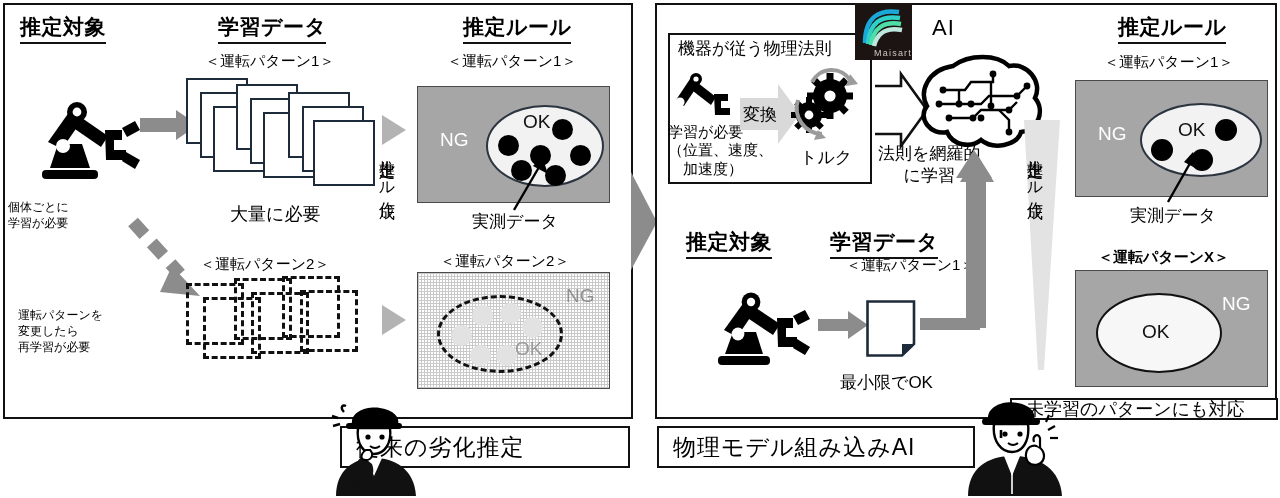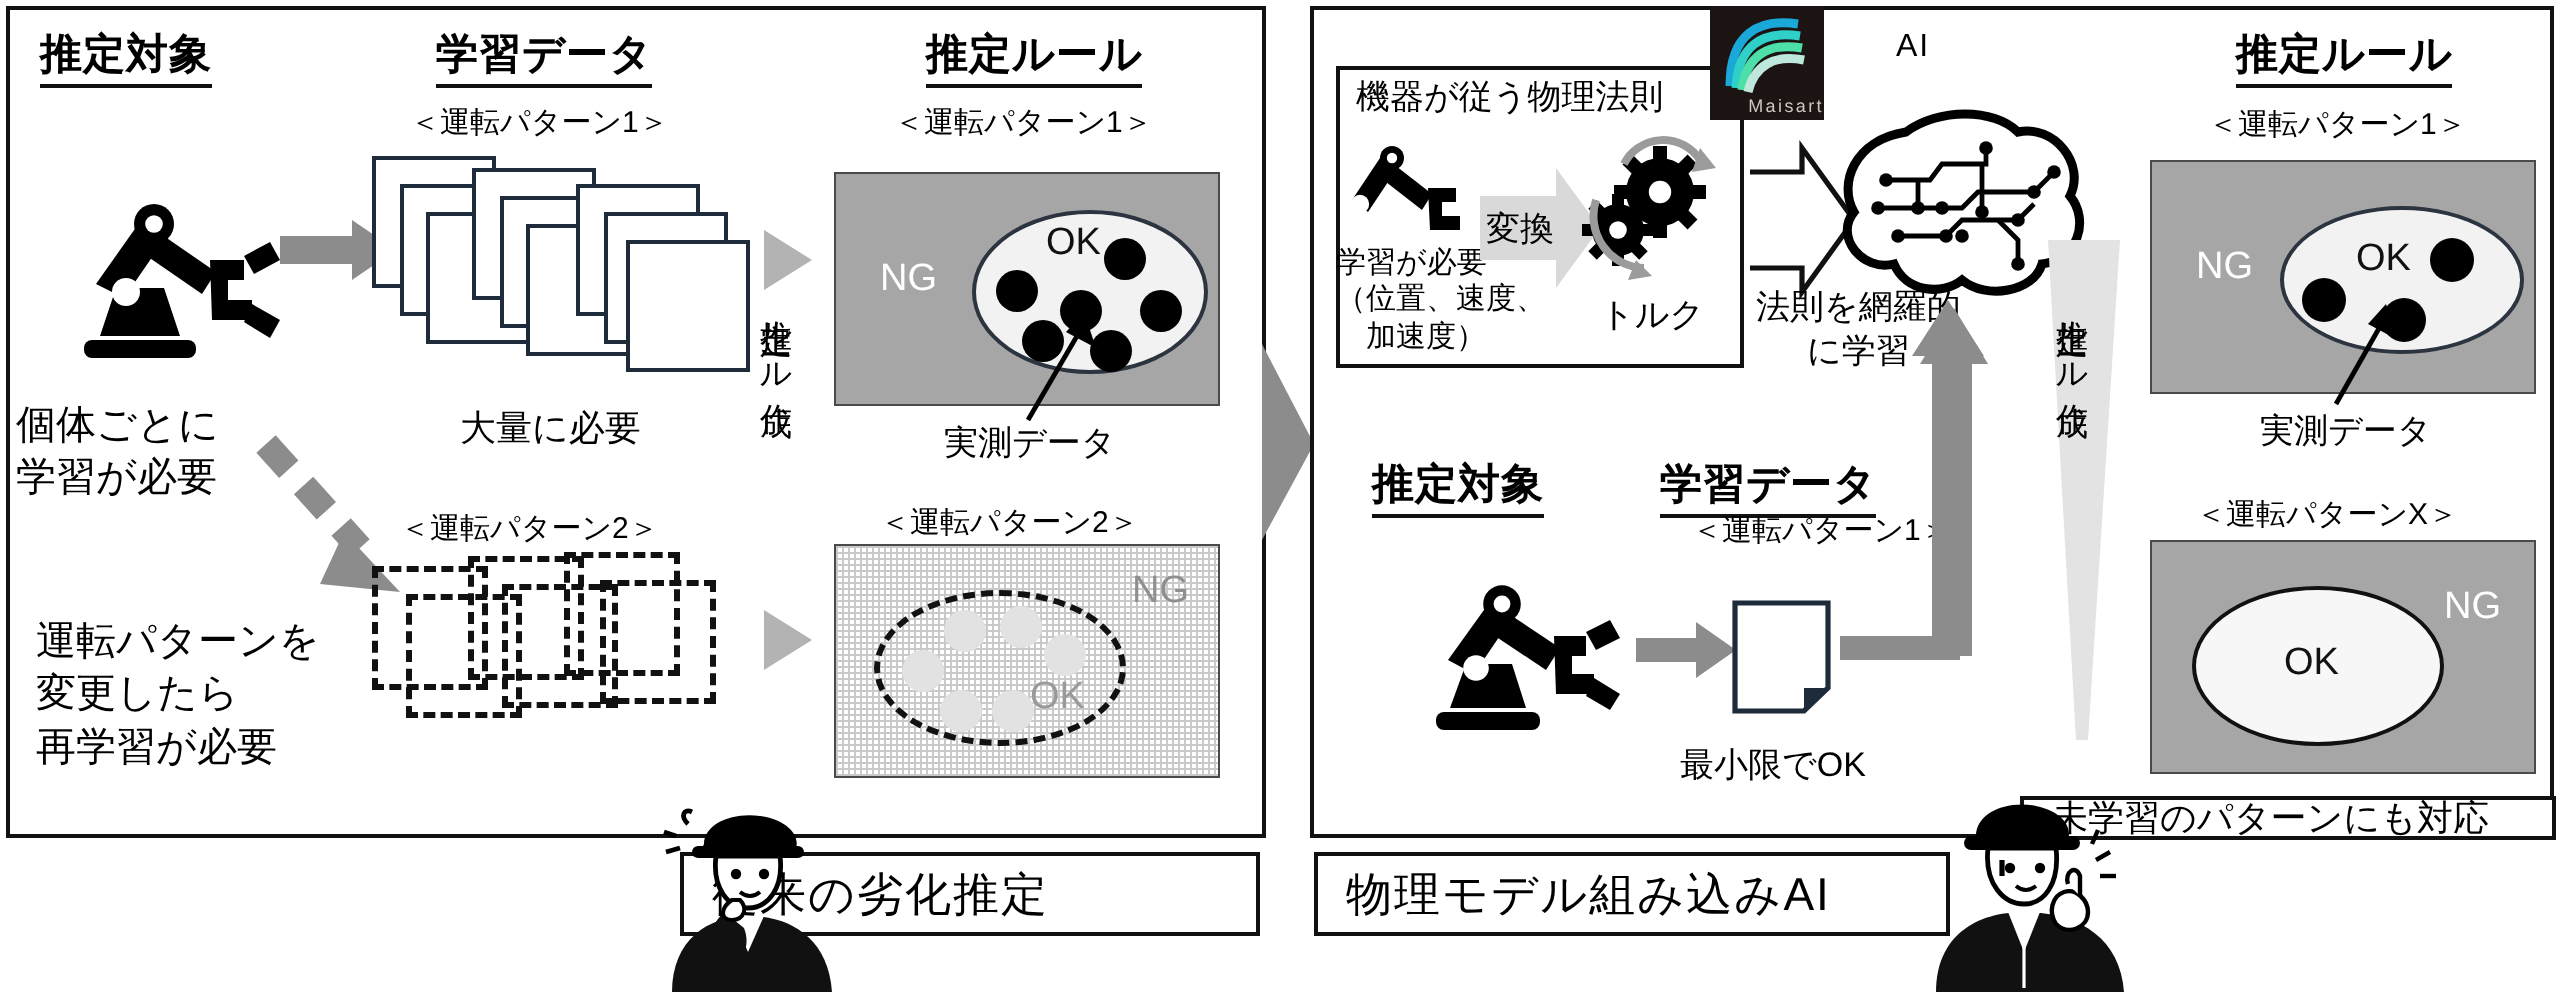--- a/index.html
+++ b/index.html
@@ -48,7 +48,7 @@
            overflow:hidden;}
   #maisart .mtxt{position:absolute;left:0;bottom:2px;width:100%;text-align:right;
                  font-size:9px;color:#cfc6c0;letter-spacing:1.2px;}
-  .ai-label{position:absolute;font-size:16px;letter-spacing:1px;margin-left:16px;}
+  .ai-label{position:absolute;font-size:22px;letter-spacing:1px;}
   svg{overflow:visible;display:block;}
 </style>
 </head>

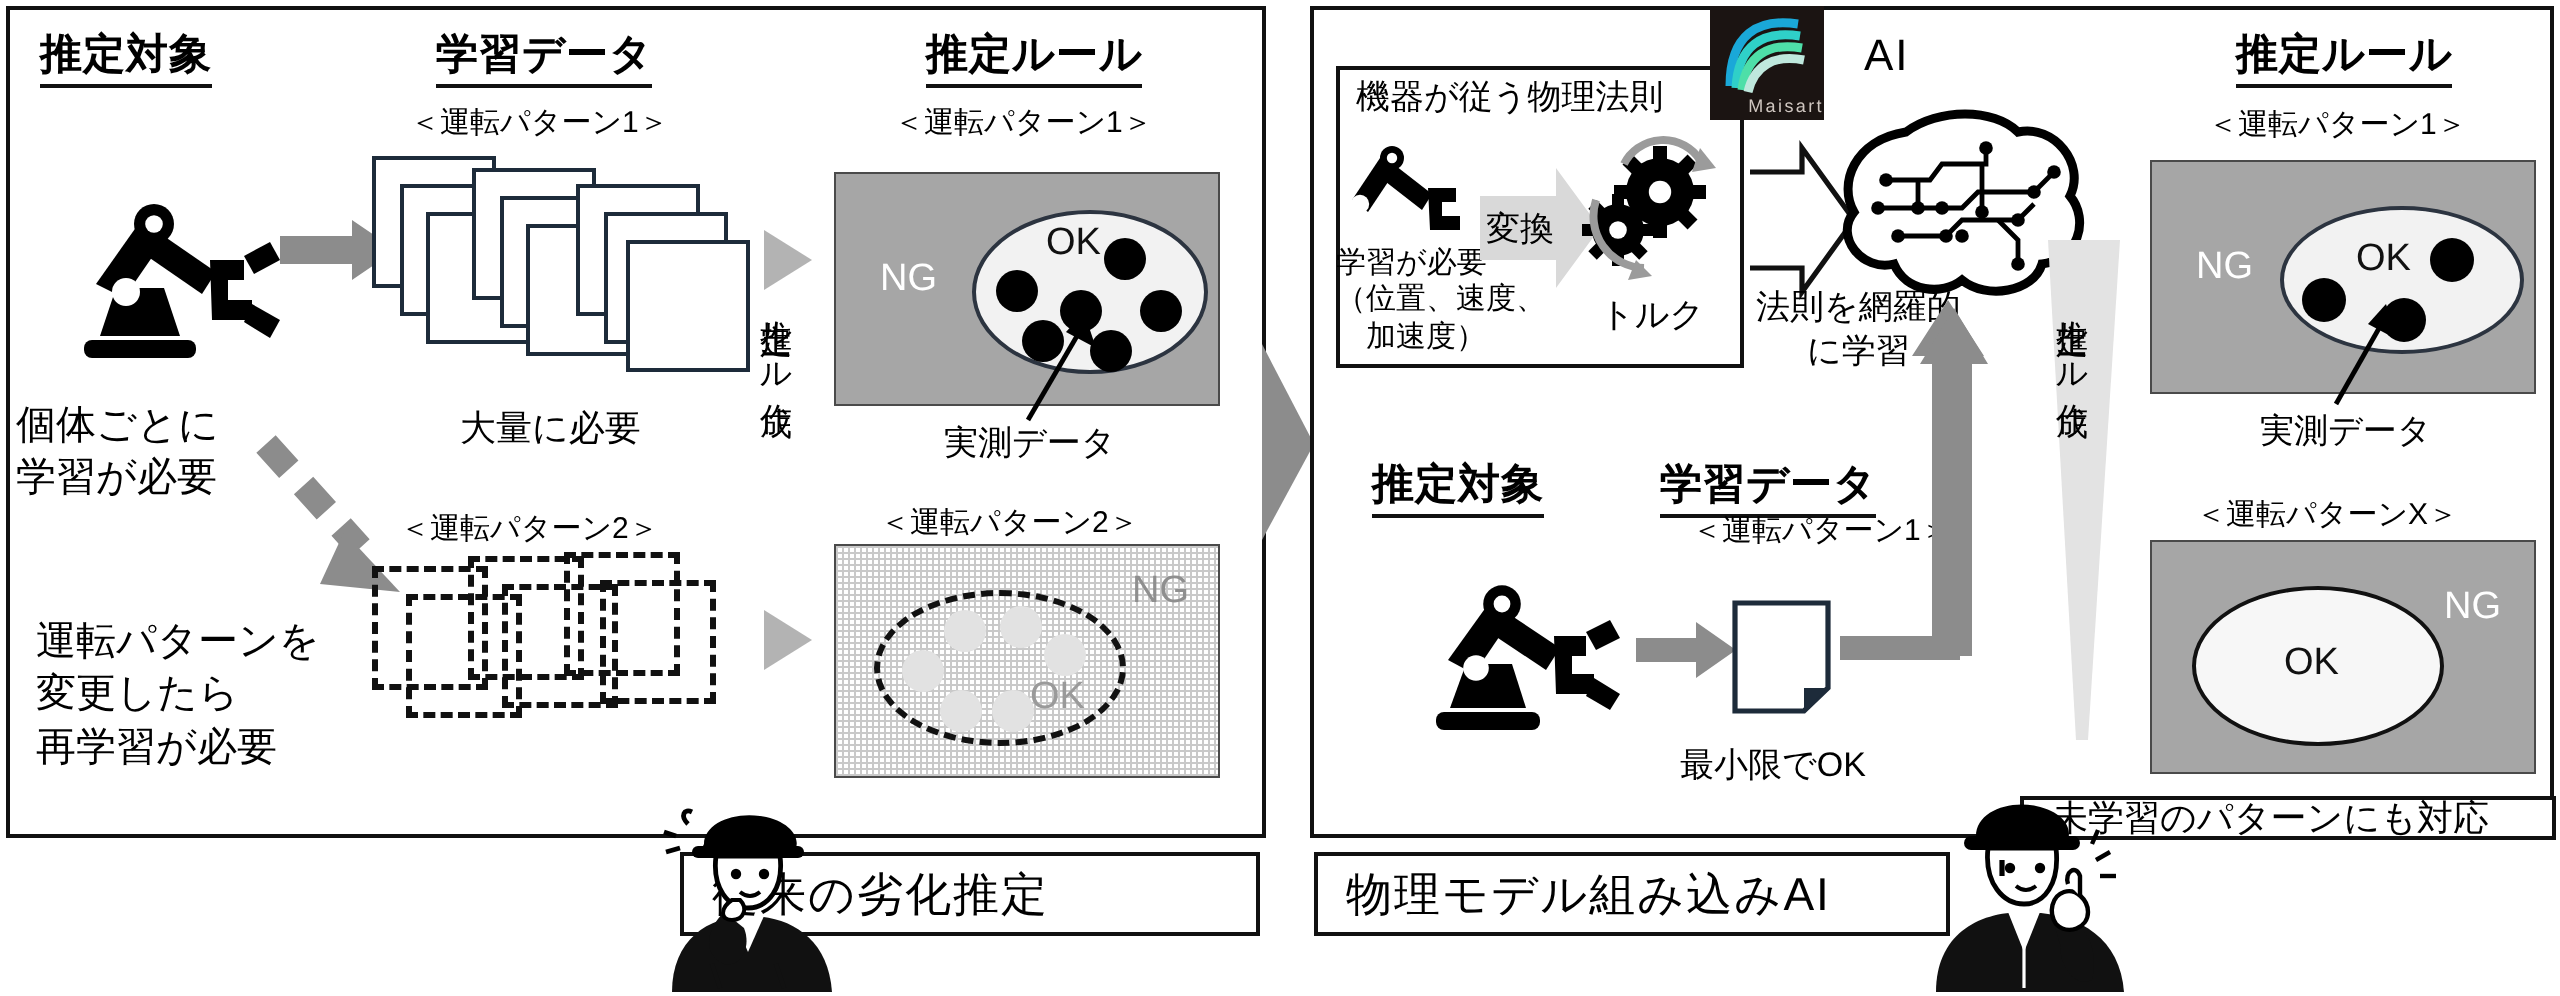--- a/index.html
+++ b/index.html
@@ -14,7 +14,7 @@
   .colhead{position:absolute;font-size:21px;font-weight:bold;letter-spacing:.5px;
            border-bottom:2.5px solid #111;padding-bottom:1px;white-space:nowrap;}
   .sublabel{position:absolute;font-size:15px;white-space:nowrap;}
-  .bodytext{position:absolute;font-size:20px;line-height:1.32;white-space:pre;}
+  .bodytext{position:absolute;font-size:12px;line-height:1.32;white-space:pre;}
   
   .rulebox{position:absolute;box-sizing:border-box;border:1.5px solid #4a4a4a;}
   .rulebox.solid{background:#a6a6a6;}

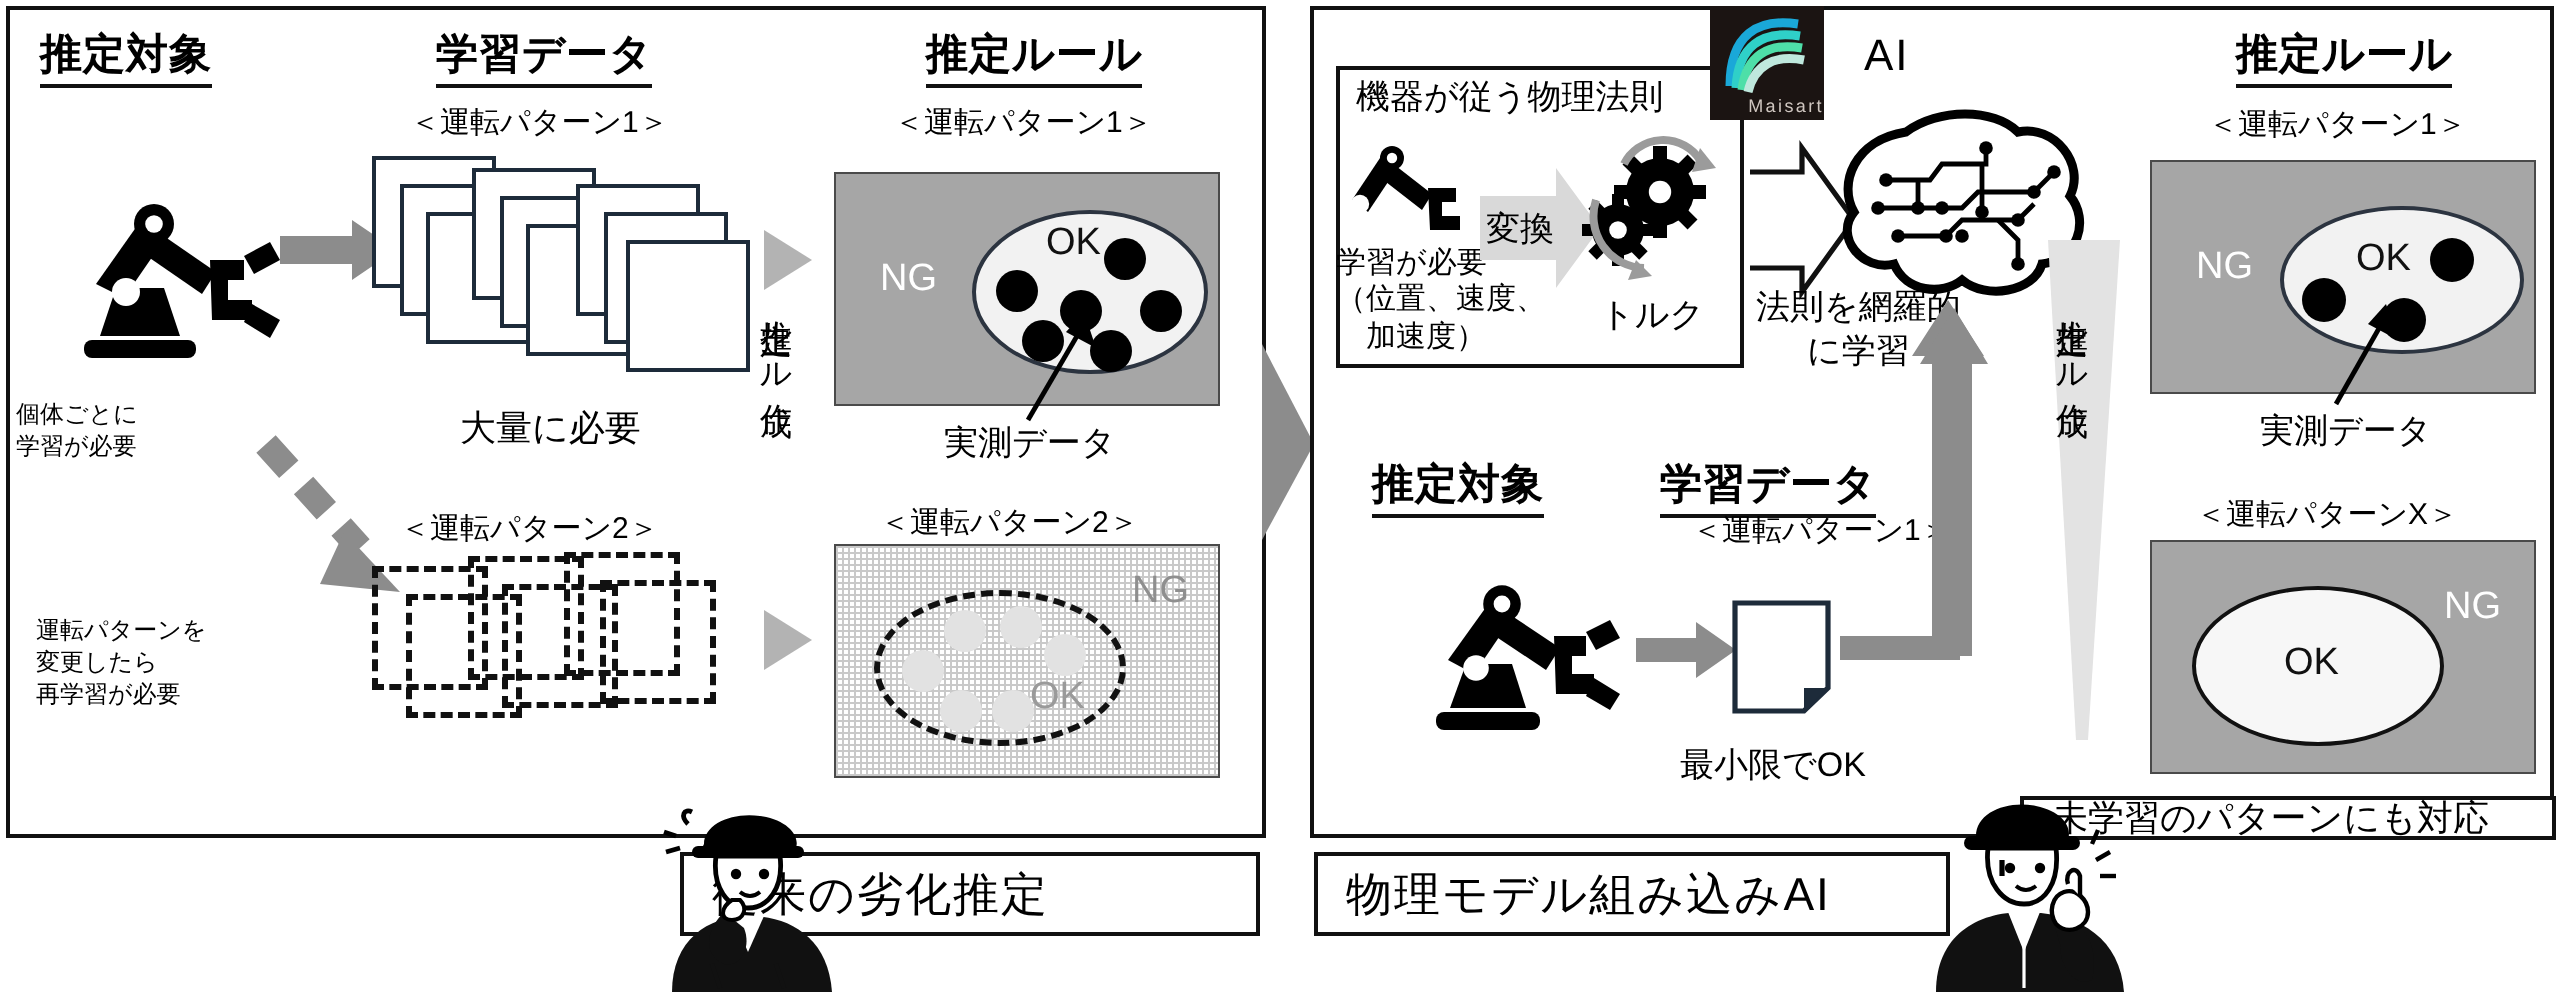--- a/index.html
+++ b/index.html
@@ -361,7 +361,7 @@
 </div>
 <div class="sublabel" style="left:1130px;top:204px;font-size:17px;">実測データ</div>
 
-<div class="sublabel" style="left:1098px;top:248px;">＜運転パターンX＞</div>
+<div class="sublabel" style="left:1098px;top:248px;font-weight:bold;">＜運転パターンX＞</div>
 <div class="rulebox solid" style="left:1075px;top:270px;width:193px;height:117px;">
   <div class="ngtxt" style="left:146px;top:22px;">NG</div>
   <div class="ellipse ell-white" style="left:20px;top:22px;width:126px;height:80px;"></div>

